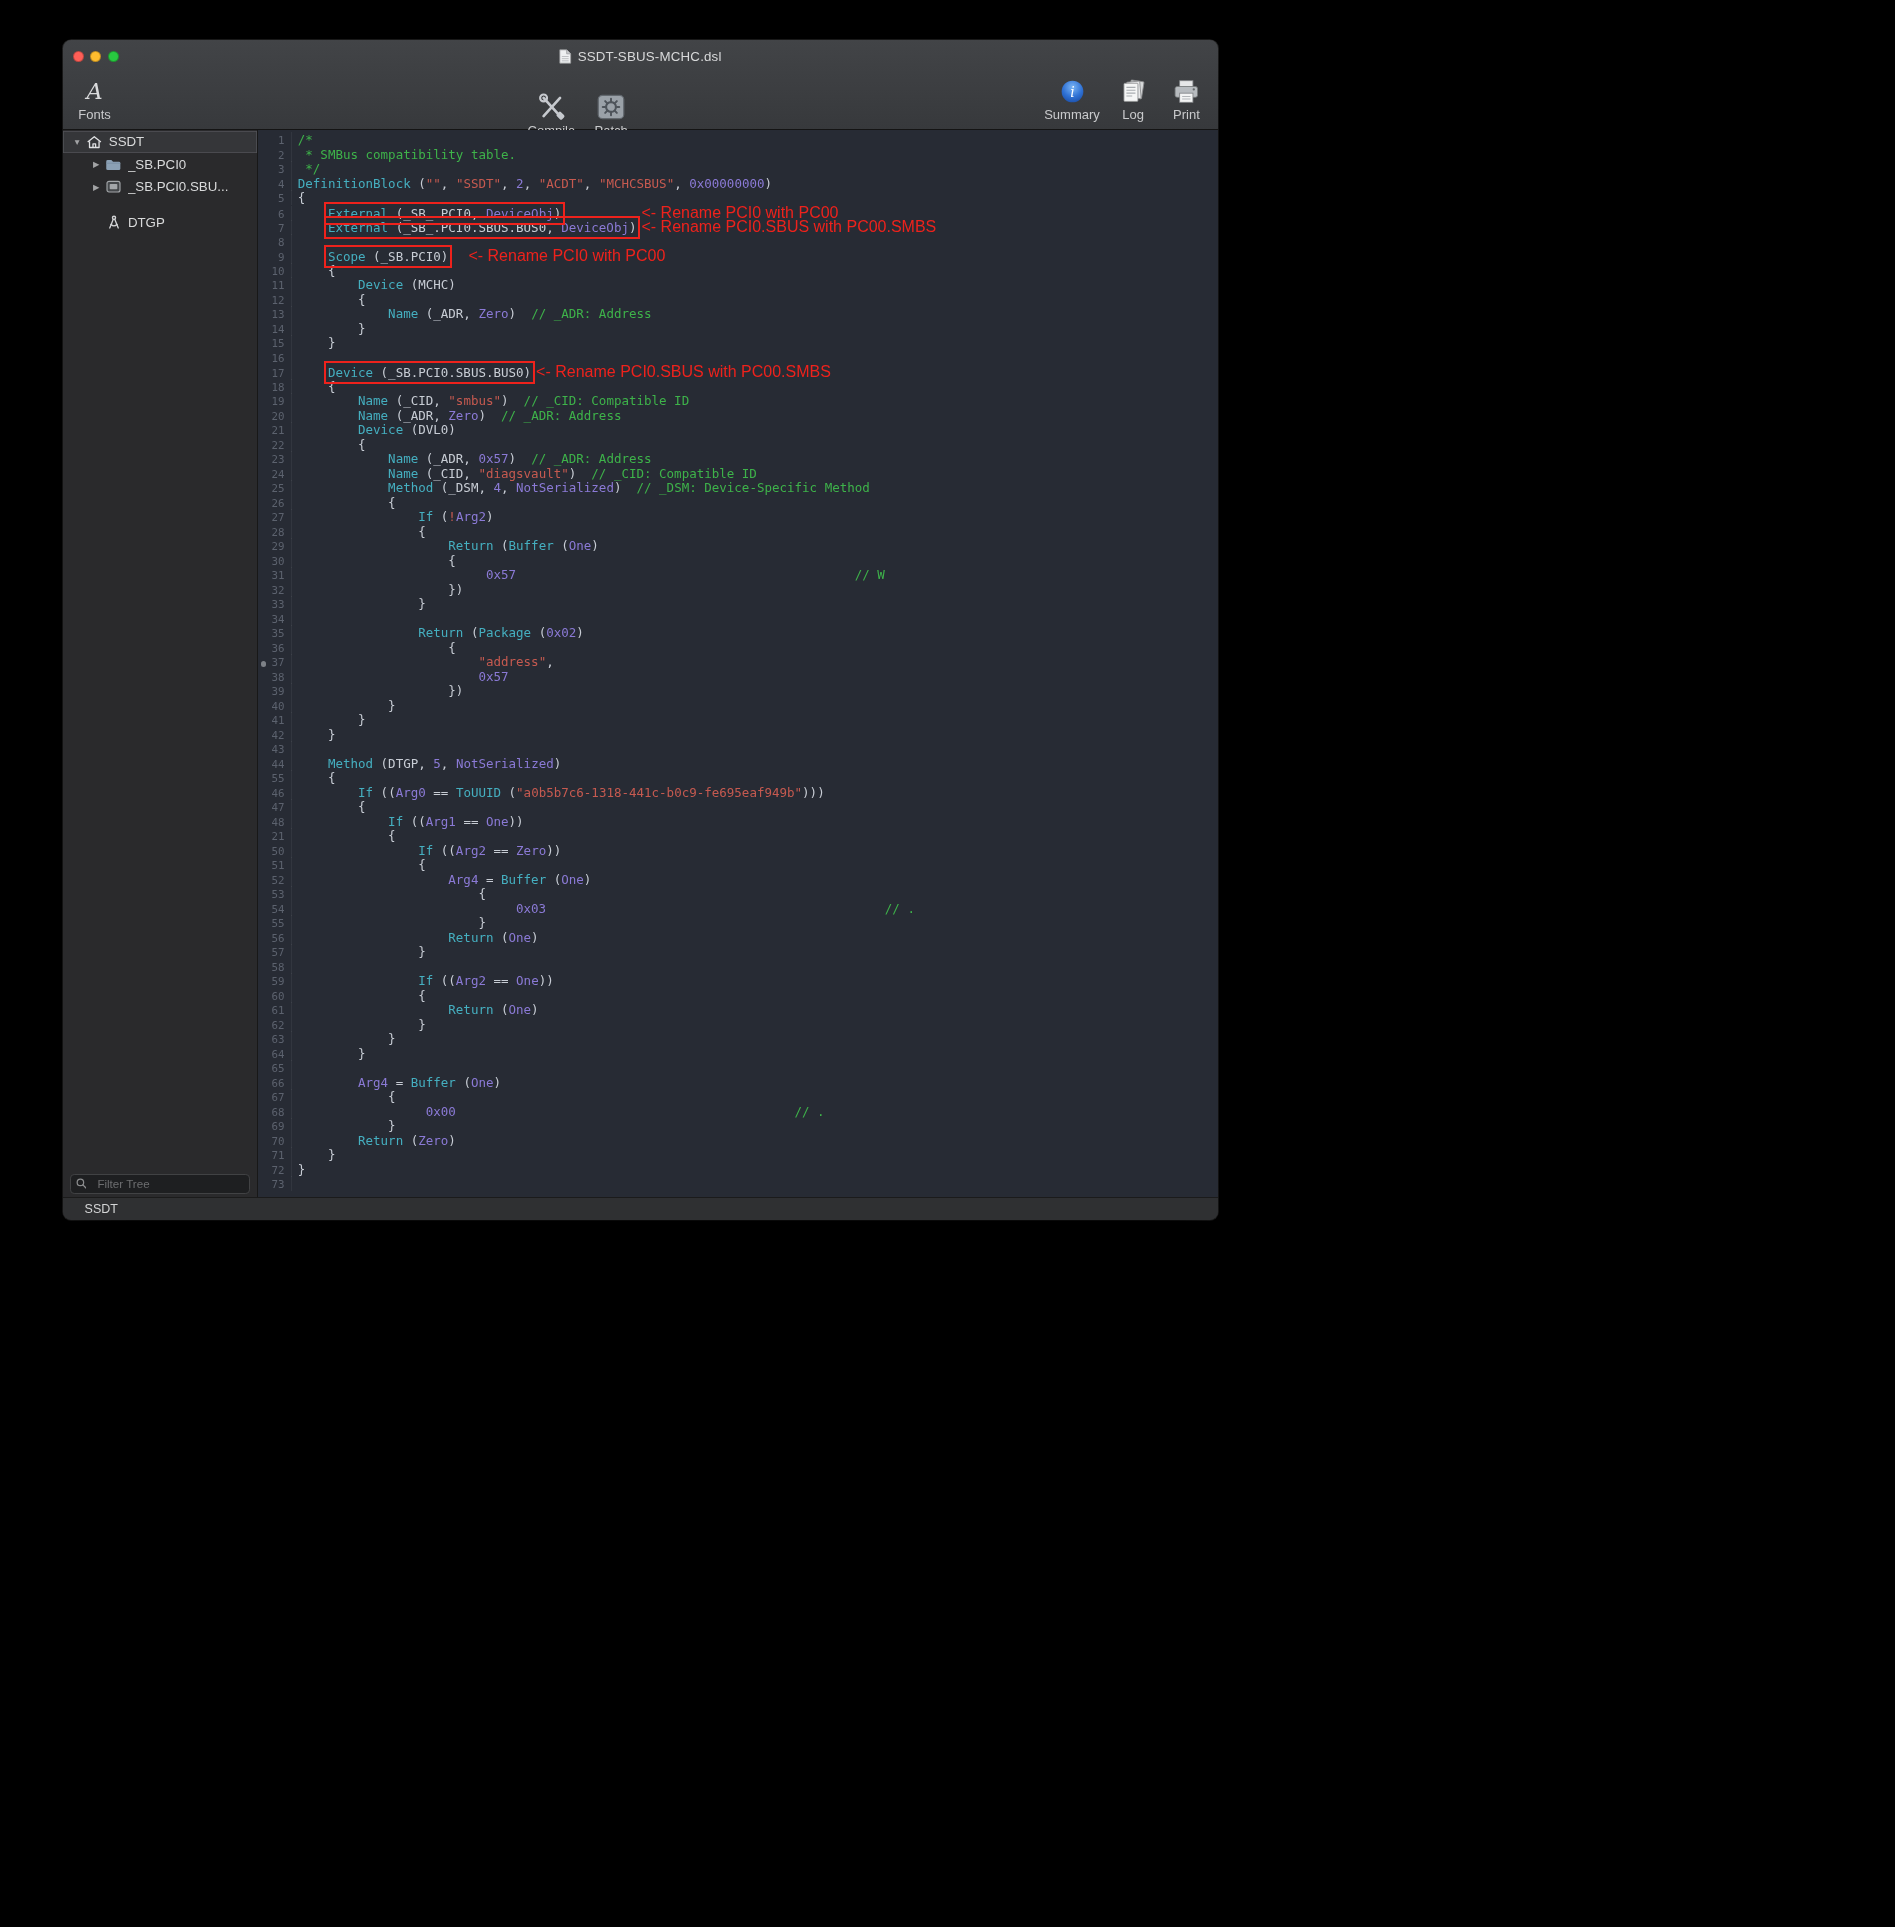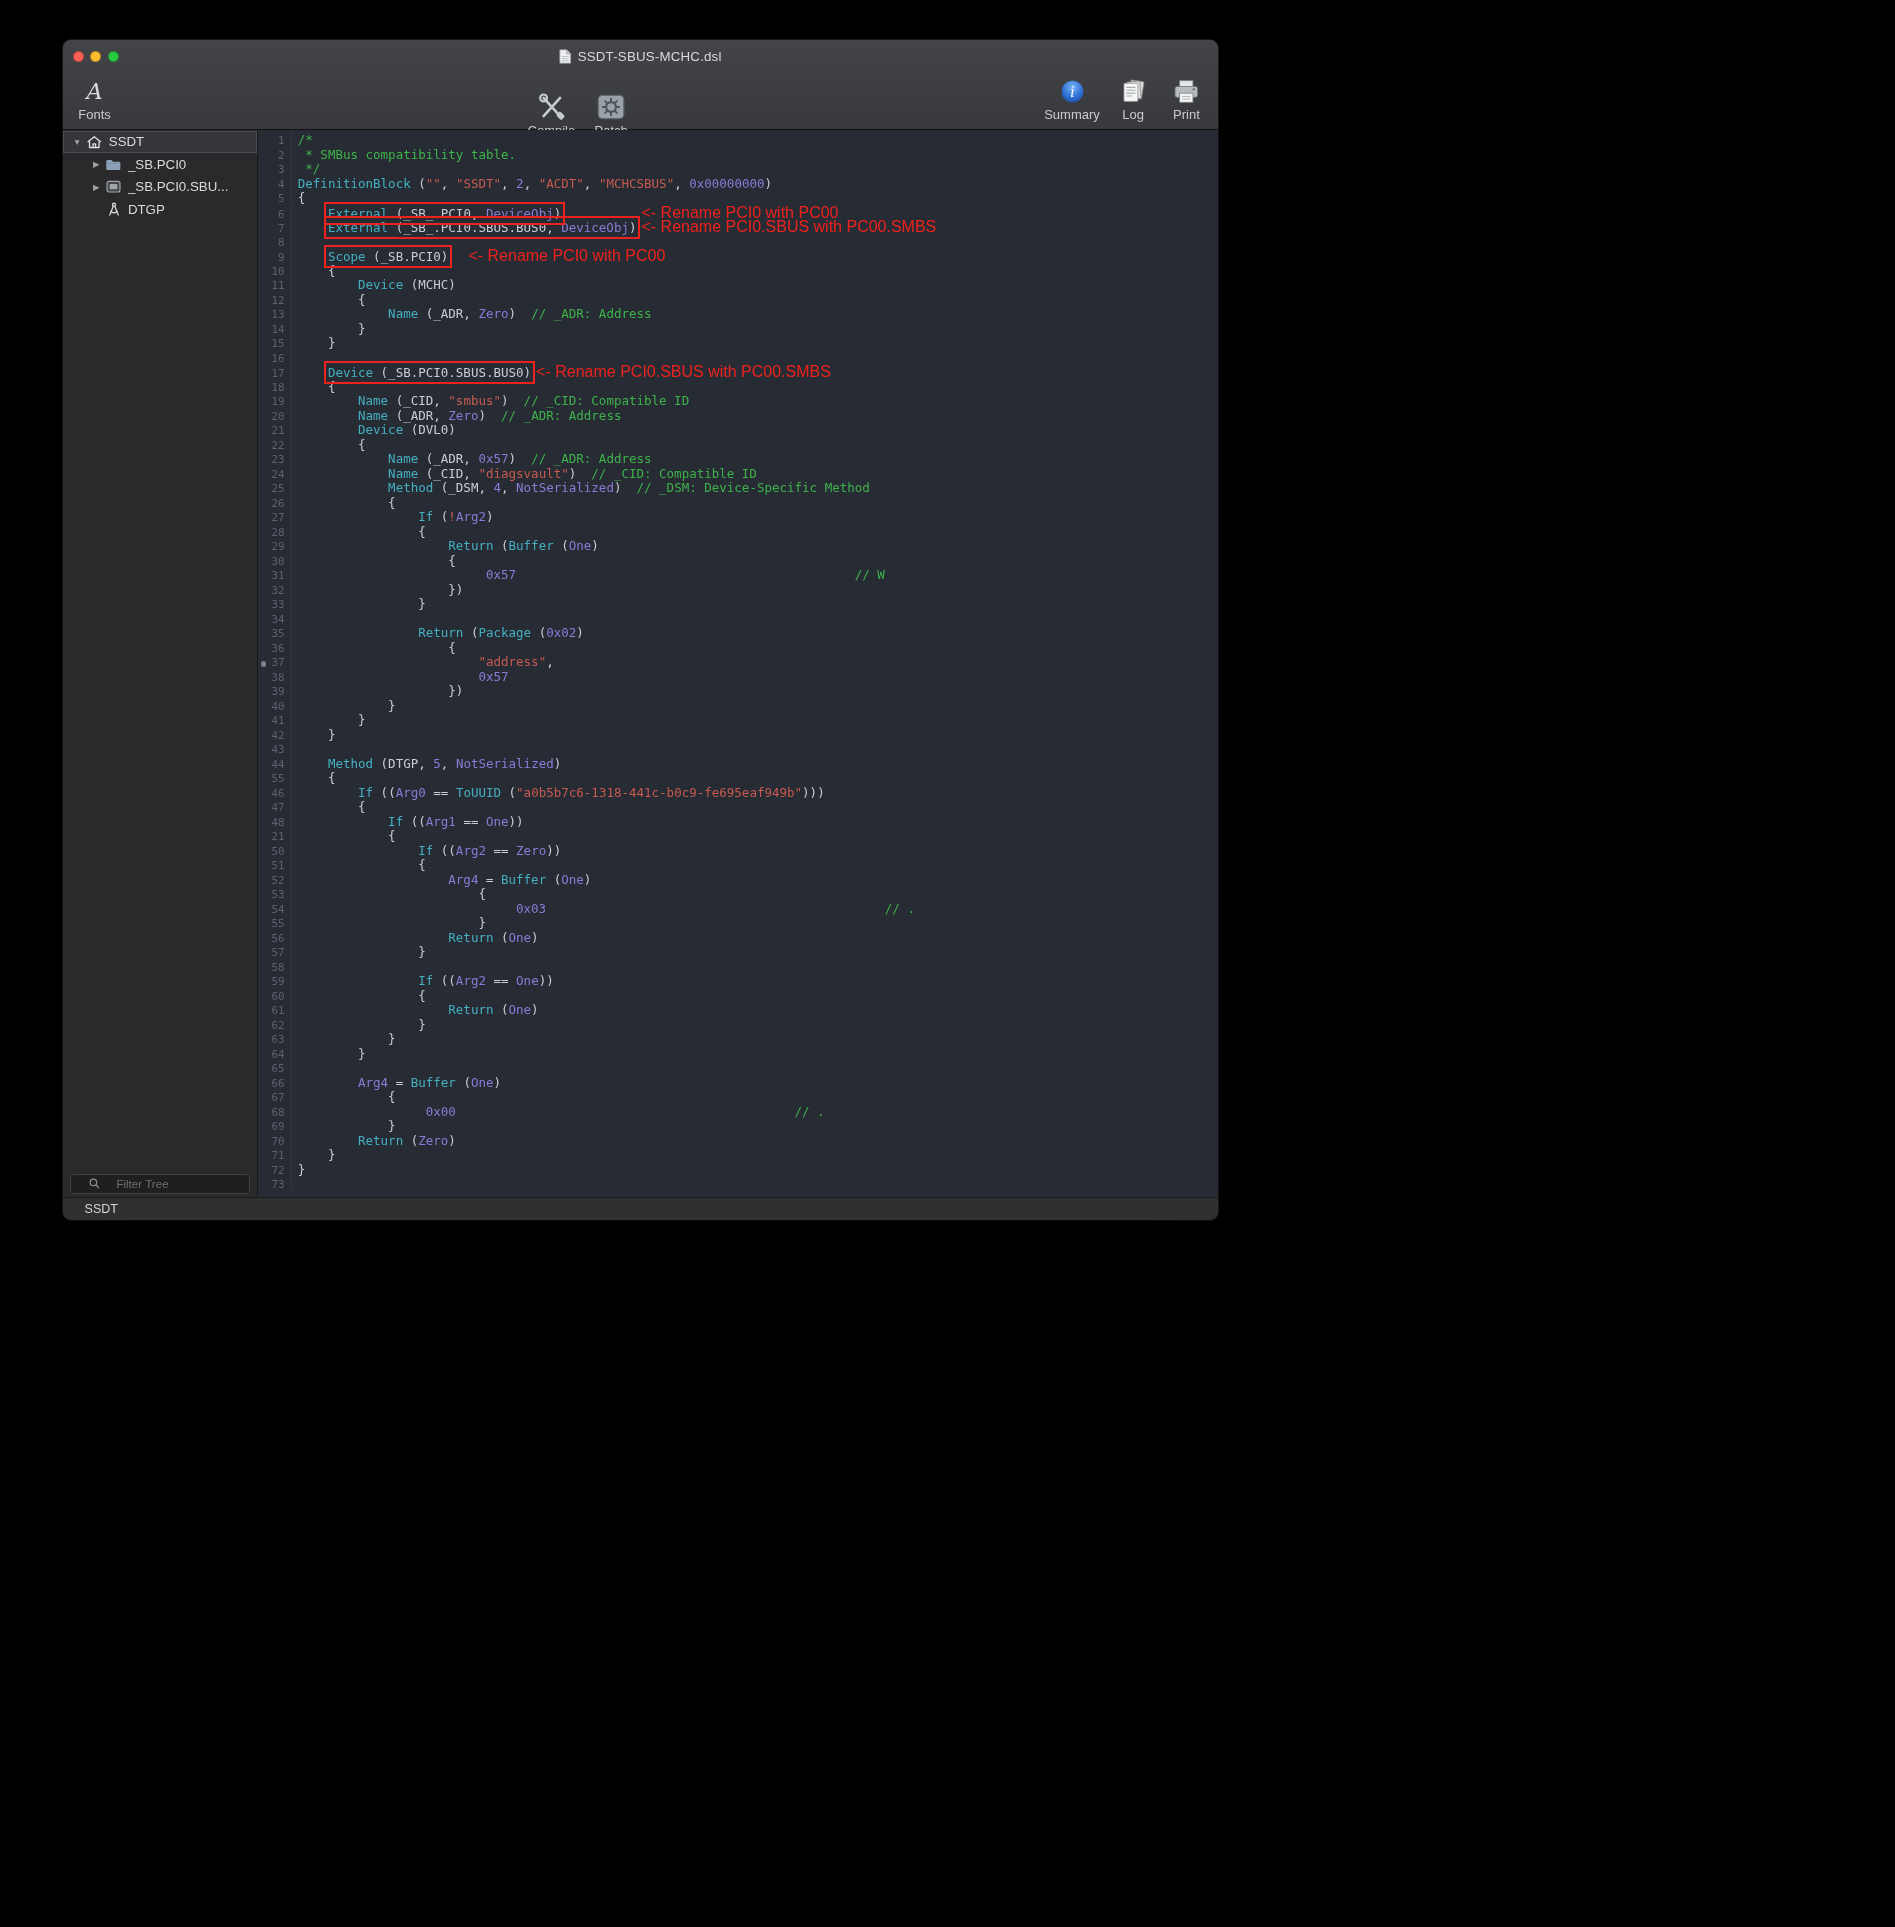--- a/index.html
+++ b/index.html
@@ -231,7 +231,7 @@
               </span>
               <span class="tlbl">_SB.PCI0.SBU...</span>
             </div>
-            <div class="trow" style="padding-left: 26.6px;">
+            <div class="trow" style="padding-left: 26.6px; margin-top: 13px;">
               <span class="tri"></span>
               <span class="icon">
                 <svg width="16" height="15" viewBox="0 0 19 18">

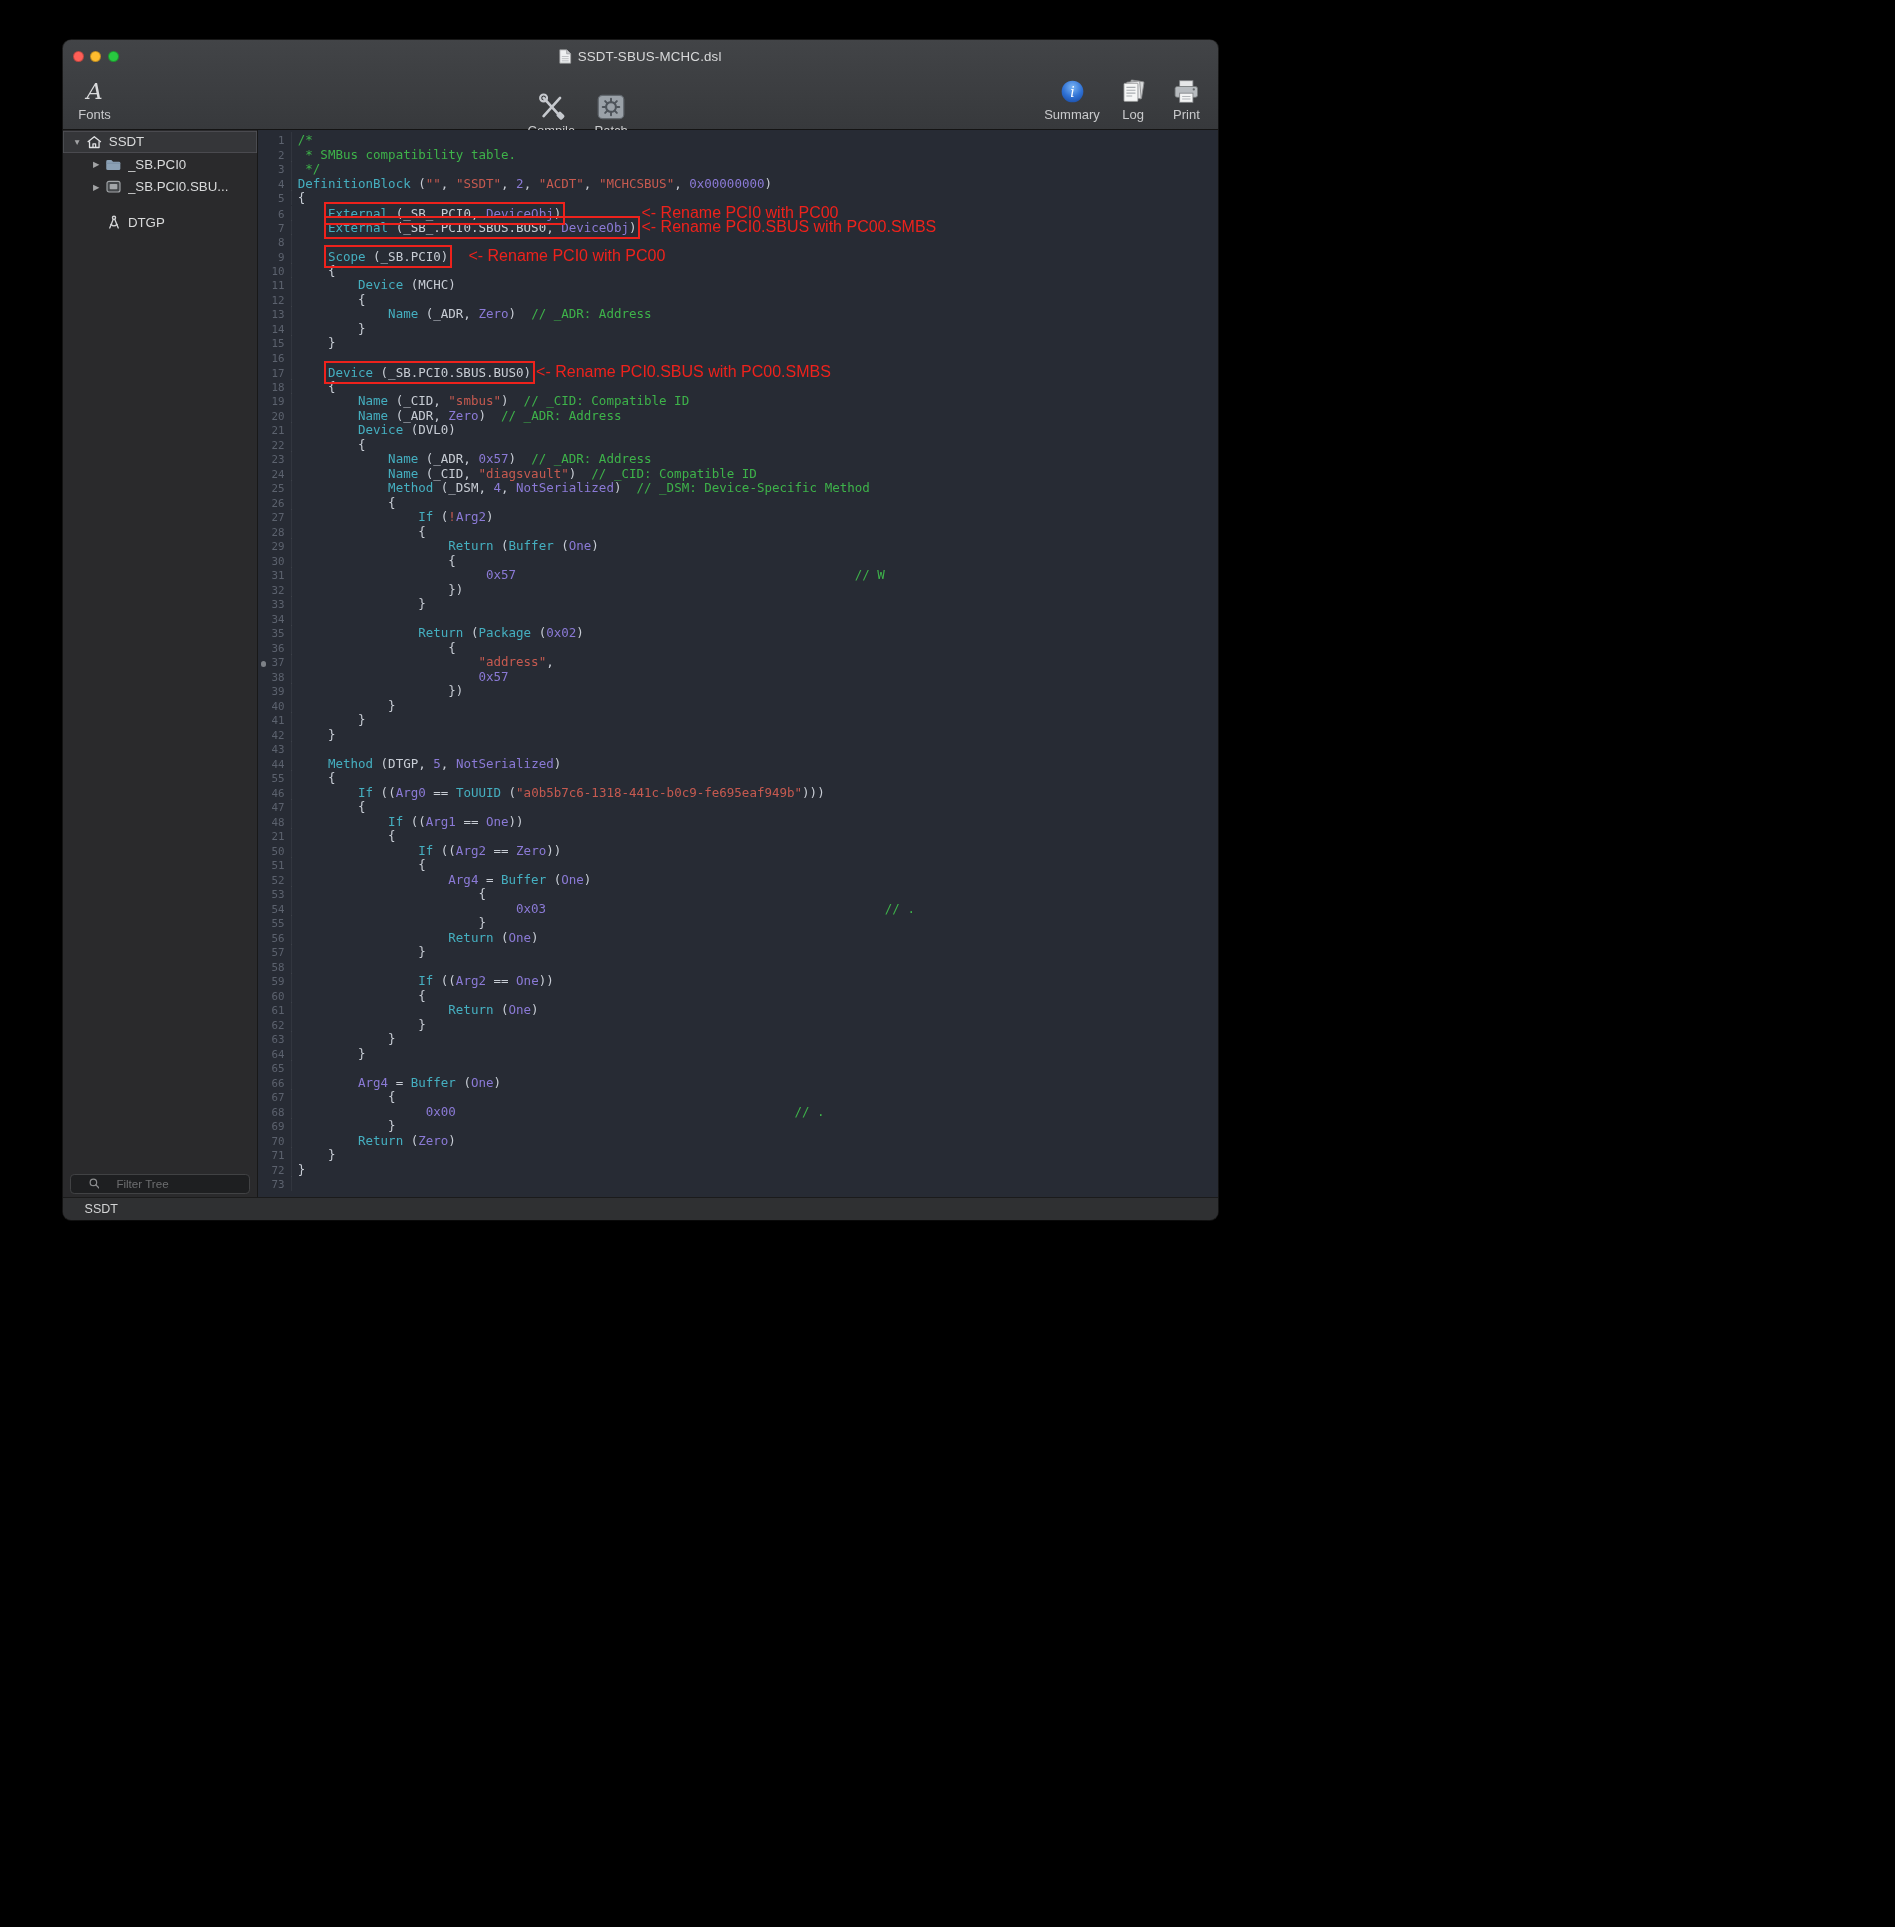--- a/index.html
+++ b/index.html
@@ -40,7 +40,7 @@
   .tlbl{margin-left:5px;white-space:nowrap;overflow:hidden}
 
   .filter{position:absolute;left:6.6px;right:6.6px;bottom:3.3px;height:20px;background:#1e1f21;border:0.8px solid #414244;
-    border-radius:4.2px;display:flex;align-items:center;padding:0 18px;gap:15px}
+    border-radius:4.2px;display:flex;align-items:center;padding:0 5px;gap:9px}
   .filter input{flex:1;min-width:0;background:transparent;border:none;outline:none;color:#cfd0d1;font-size:11.6px;font-family:"Liberation Sans",sans-serif}
   .filter input::placeholder{color:#6d6e70}
 

